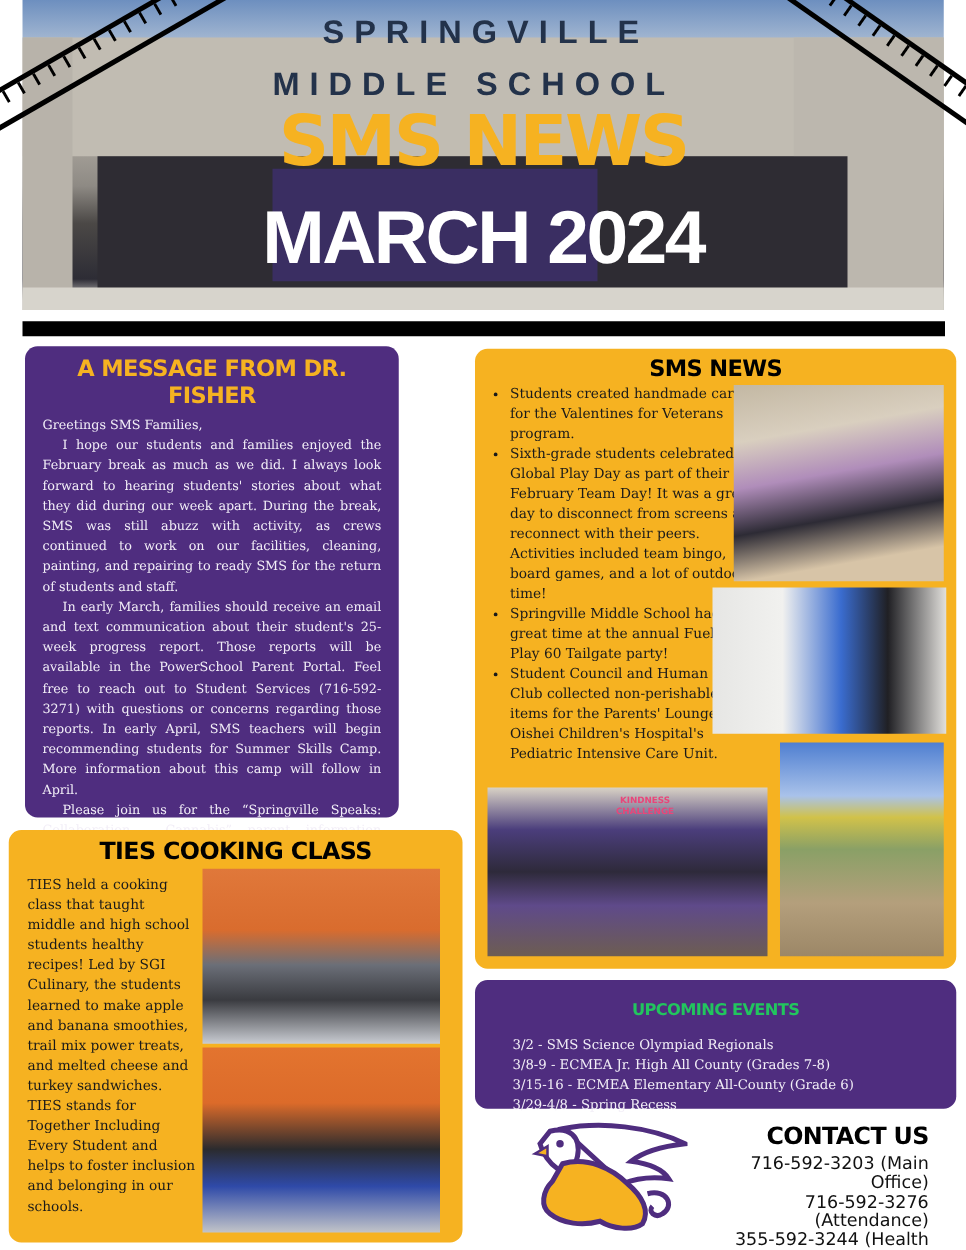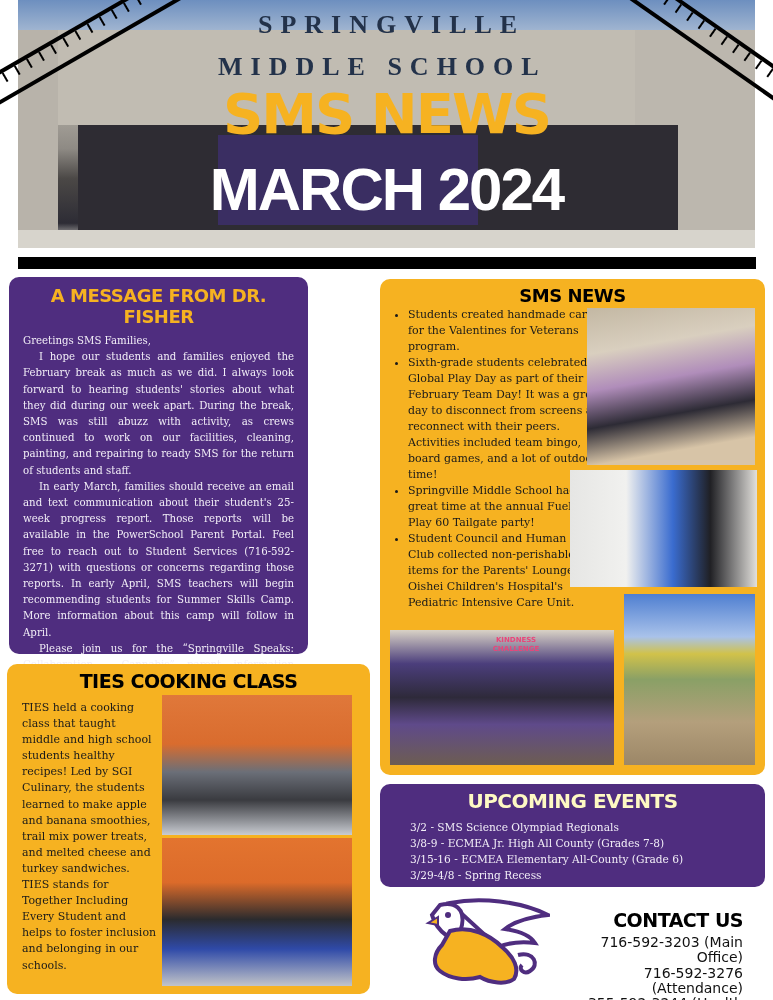--- a/index.html
+++ b/index.html
@@ -12,7 +12,7 @@
   .hero .sidepillar { position:absolute; left:0; top:30px; width:40px; height:218px; background:#b8b3aa; }
   .hero .rightwall { position:absolute; right:0; top:30px; width:120px; height:218px; background:#bcb7ae; }
   .hero .ground { position:absolute; left:0; bottom:0; width:100%; height:18px; background:#d7d4cc; }
-  .hero .sign { position:absolute; font-family:Liberation Serif, serif; font-weight:bold; color:#23324a; letter-spacing:8px; font-size:26px; filter:blur(0.6px); }
+  .hero .sign { position:absolute; font-family:Liberation Sans, sans-serif; font-weight:bold; color:#23324a; letter-spacing:8px; font-size:26px; filter:blur(0.6px); }
   .hero .sign1 { left:240px; top:10px; }
   .hero .sign2 { left:200px; top:52px; }
   .title1 { position:absolute; left:0; top:86px; width:773px; text-align:center; font-family:"DejaVu Sans", sans-serif; font-weight:900; font-size:56px; color:#f6b221; letter-spacing:-2px; line-height:1; }

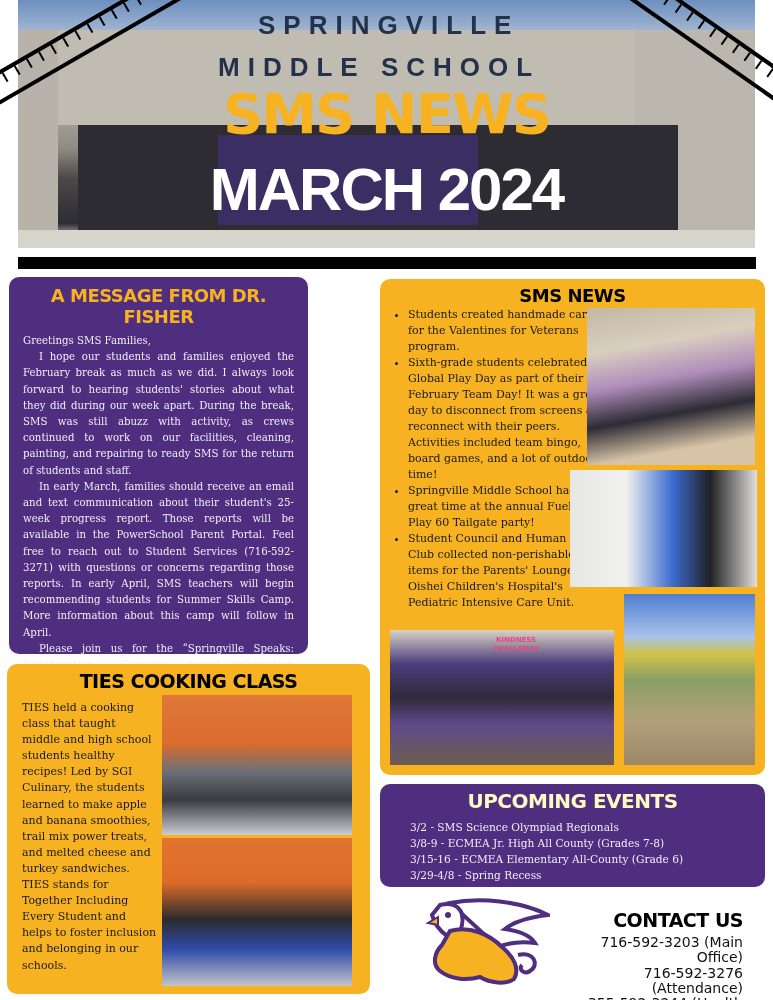--- a/index.html
+++ b/index.html
@@ -27,7 +27,7 @@
   .gold { background:#f6b221; }
   .heading { font-family:"DejaVu Sans", sans-serif; font-weight:900; text-align:center; letter-spacing:-0.5px; }
 
-  .msg { left:9px; top:277px; width:299px; height:377px; padding:8px 14px 0 14px; }
+  .msg { left:20px; top:277px; width:299px; height:377px; padding:8px 14px 0 14px; }
   .msg .heading { color:#f6b221; font-size:18px; margin:0 0 6px 0; }
   .msg p { color:#f2eef7; font-size:10.2px; line-height:16.2px; margin:0; text-align:justify; }
   .msg p.ind { text-indent:16px; }

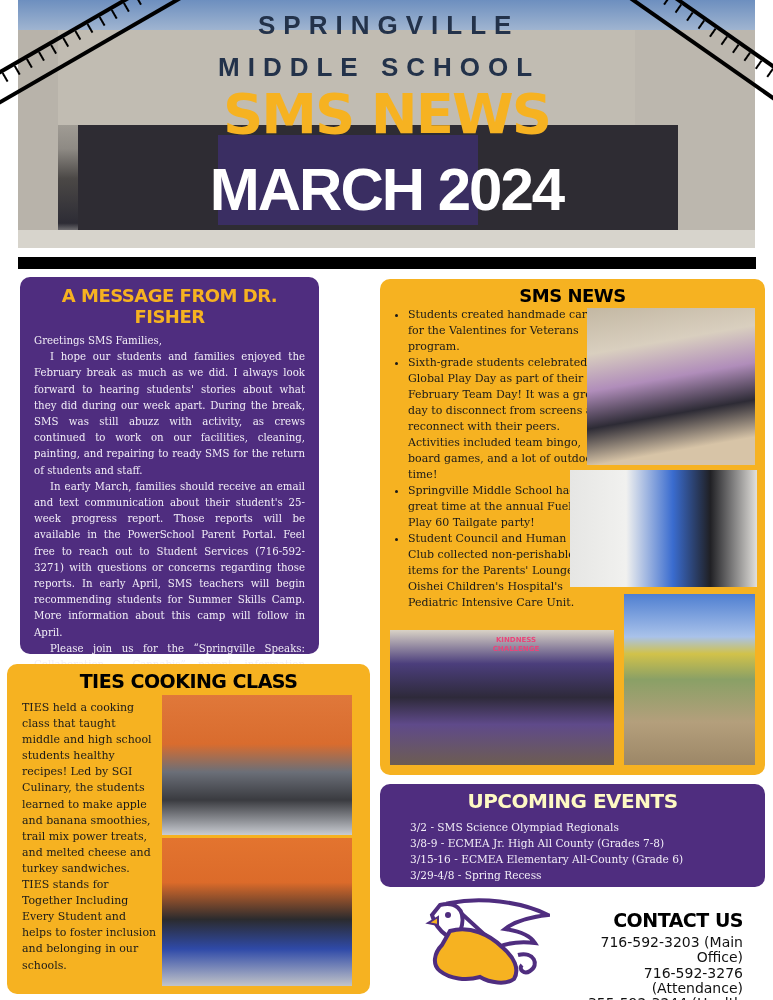--- a/index.html
+++ b/index.html
@@ -49,7 +49,7 @@
   .ph6 { left:624px; top:594px; width:131px; height:171px; background:linear-gradient(180deg,#4f7fd1 0%, #a9c2ea 25%, #d1c24a 35%, #8aa066 50%, #b49f7c 75%, #9c8767 100%); }
 
   .events { left:380px; top:784px; width:385px; height:103px; padding:5px 0 0 0; }
-  .events .heading { color:#fef9c3; font-size:20px; margin:0; }
+  .events .heading { color:#22c55e; font-size:13px; margin:12px; }
   .events ul { list-style:none; margin:6px 0 0 30px; padding:0; color:#f2eef7; font-size:10.6px; line-height:16px; }
 
   .mascot { position:absolute; left:410px; top:895px; width:140px; height:92px; }

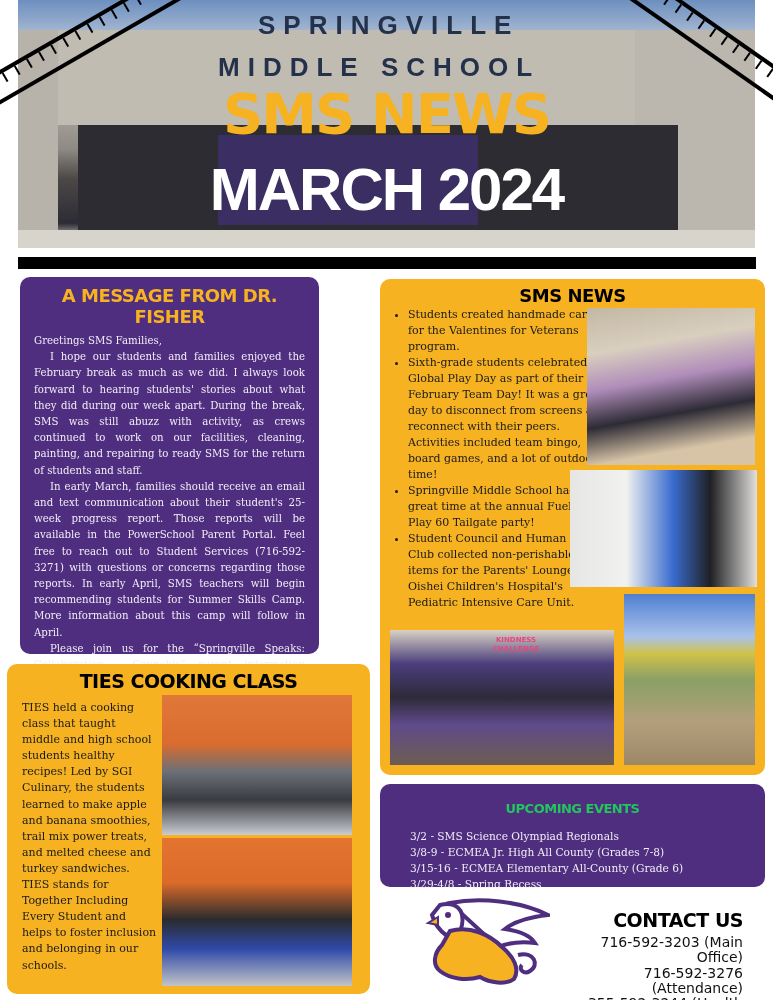--- a/index.html
+++ b/index.html
@@ -54,7 +54,7 @@
 
   .mascot { position:absolute; left:410px; top:895px; width:140px; height:92px; }
   .contact { position:absolute; left:560px; top:893px; width:183px; text-align:right; }
-  .contact .heading { font-size:19px; color:#000; text-align:right; margin:16px 0 4px 0; }
+  .contact .heading { font-size:19px; color:#000; text-align:right; margin:5px 0 4px 0; }
   .contact .line { font-family:"DejaVu Sans", sans-serif; font-size:14px; line-height:15.3px; color:#111; }
 </style>
 </head>

